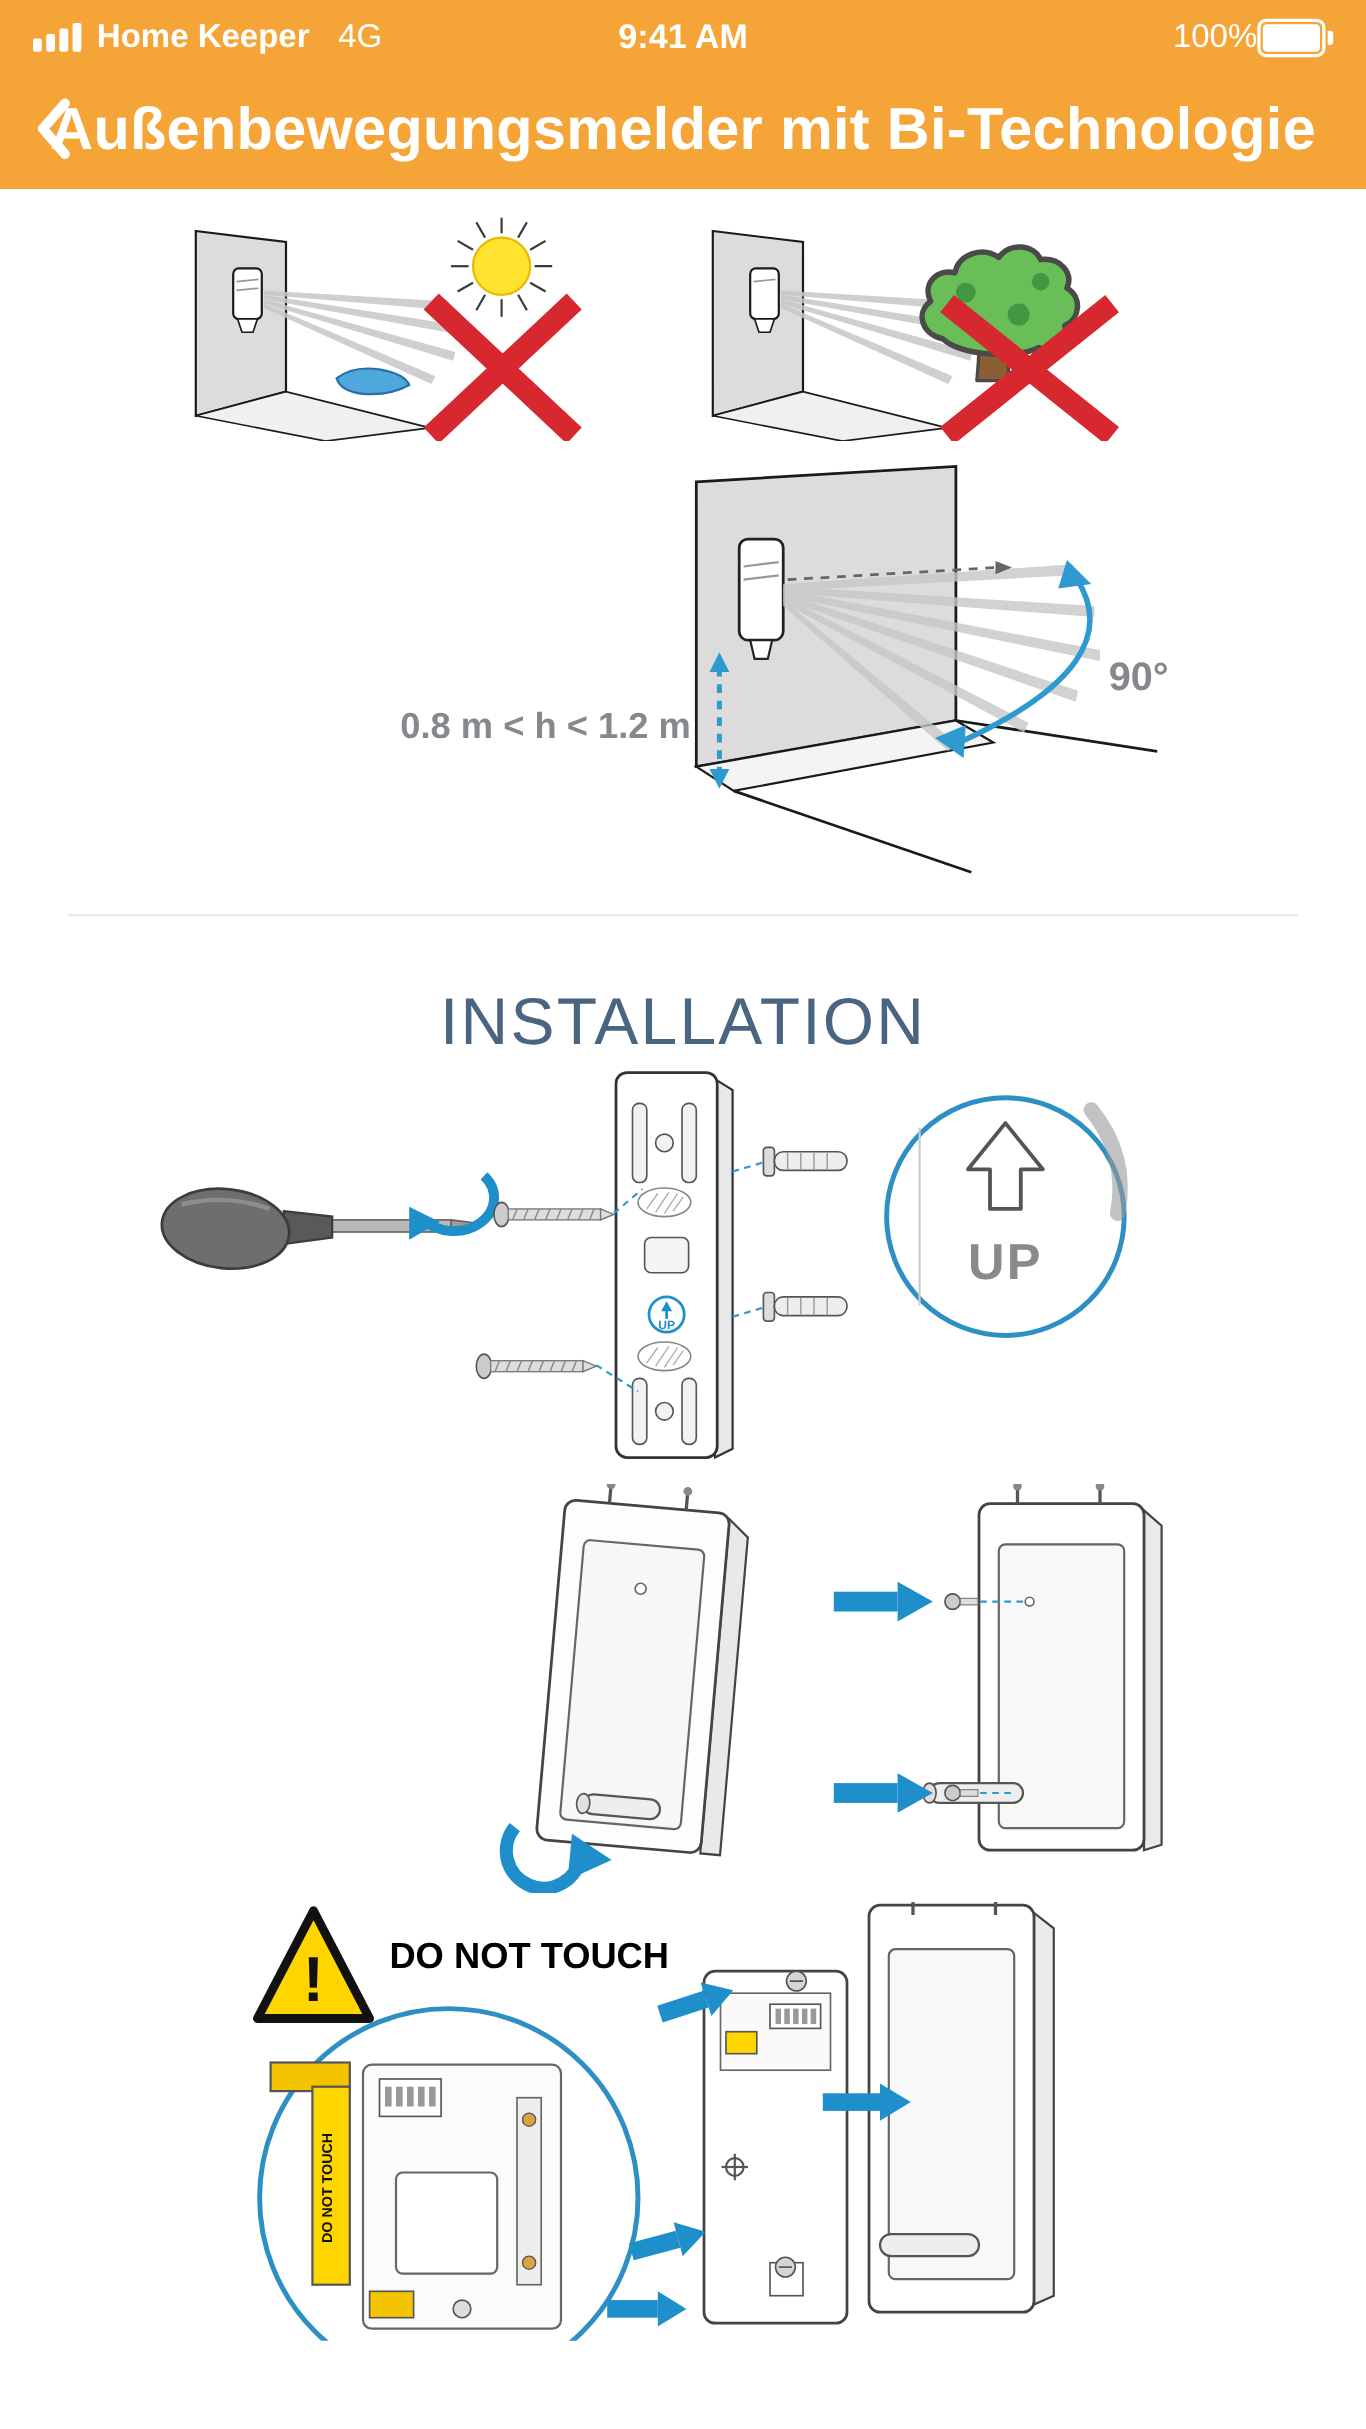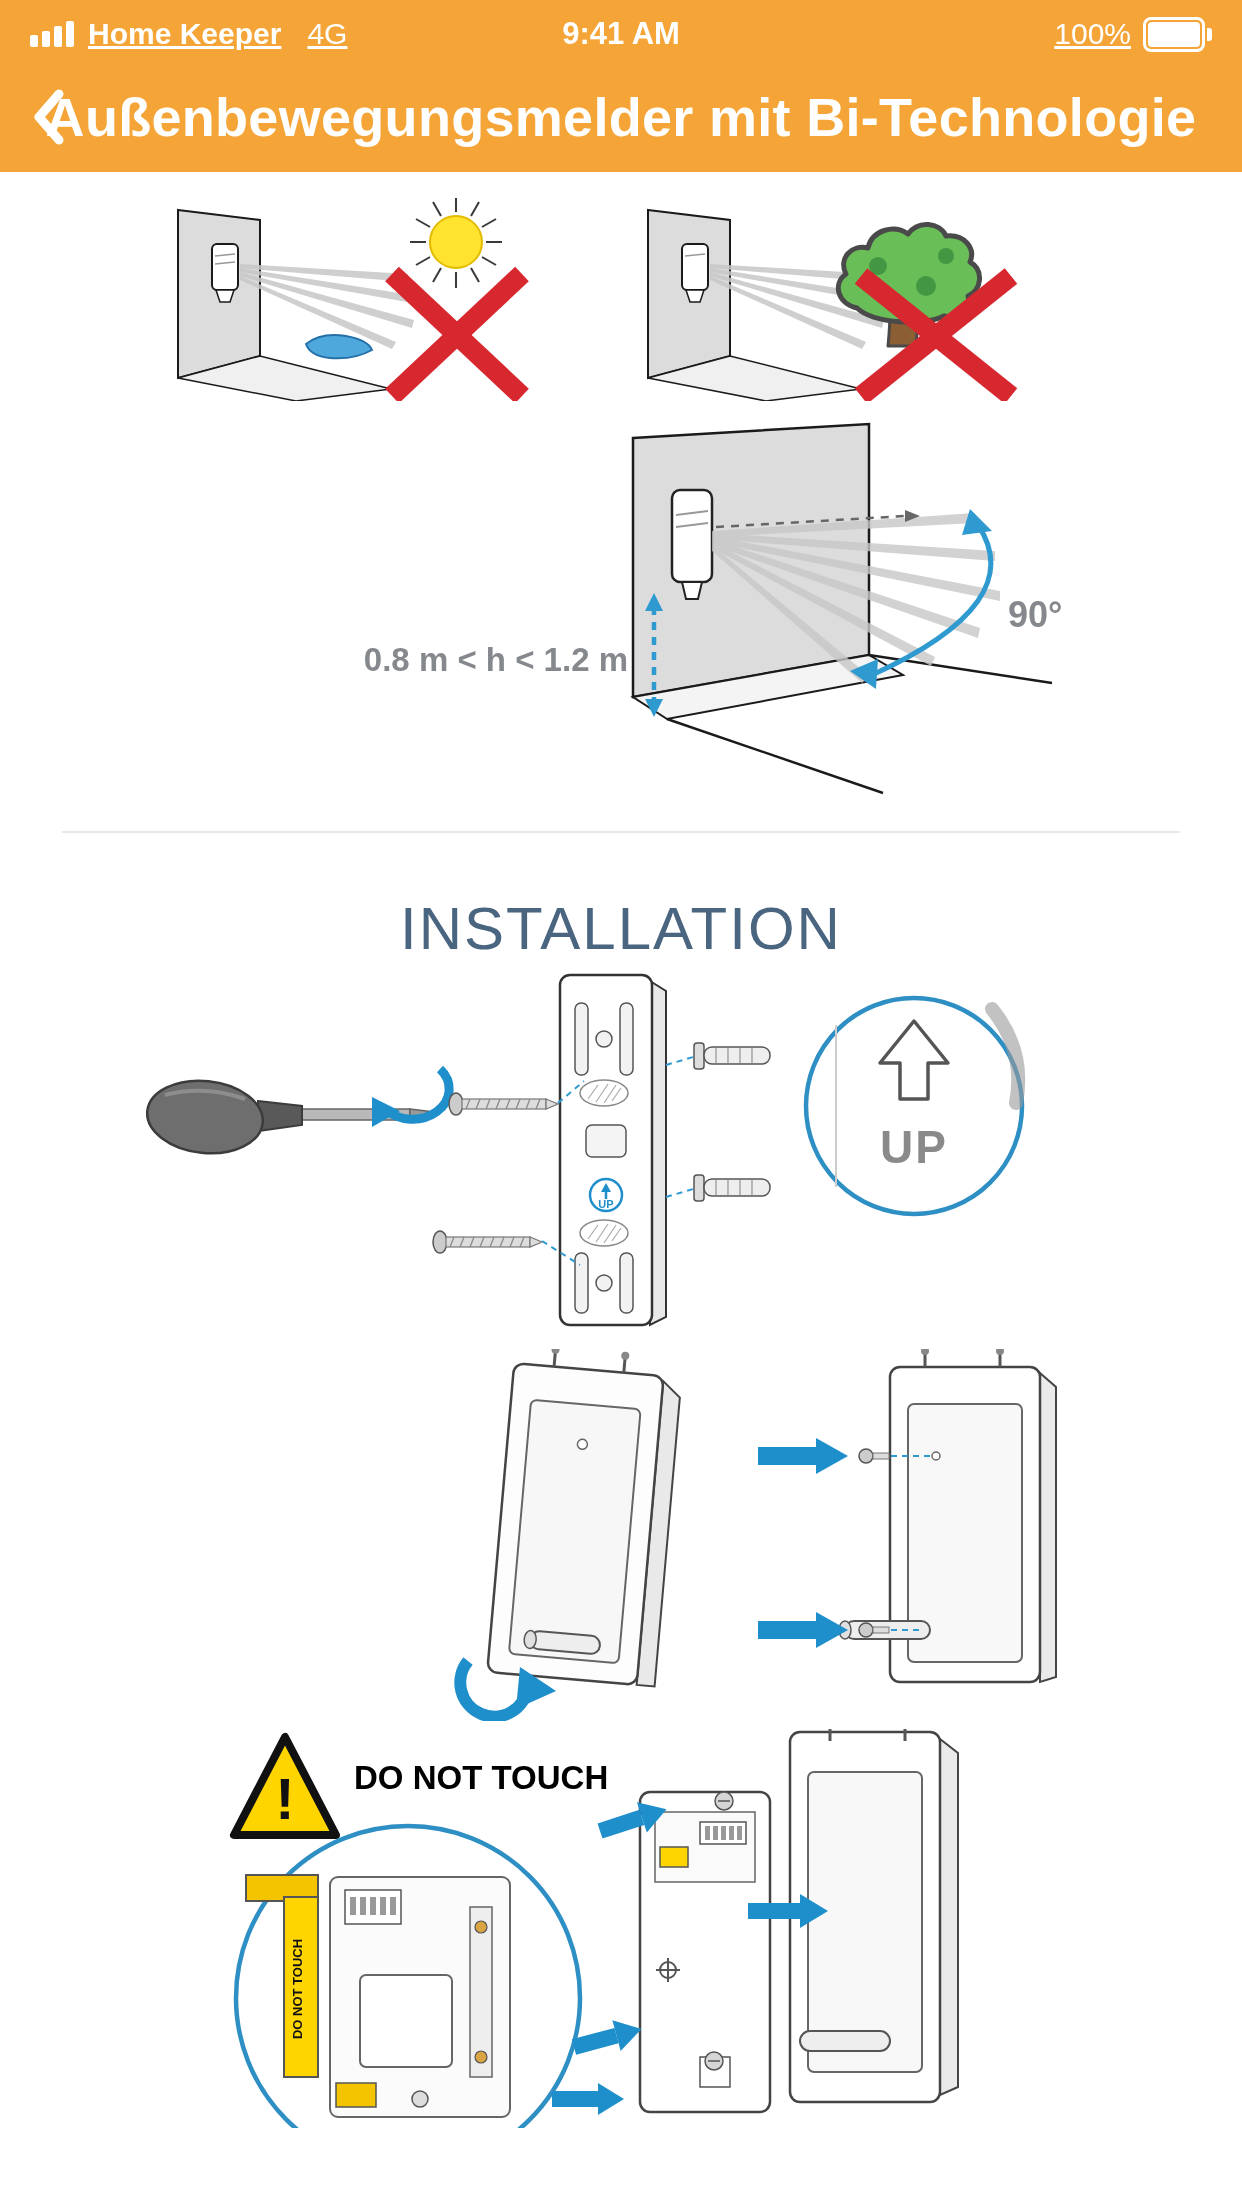--- a/index.html
+++ b/index.html
@@ -12,7 +12,7 @@
   .status-bar{
     height:62px;display:flex;align-items:center;color:#fff;
     padding:6px 30px 0 30px;box-sizing:border-box;position:relative;
-    font-size:30px;font-weight:500;text-decoration:underline;
+    font-size:30px;font-weight:500;
   }
   .signal{display:flex;align-items:flex-end;gap:4px;margin-right:14px;}
   .signal span{display:block;width:8px;background:#fff;border-radius:2px;}

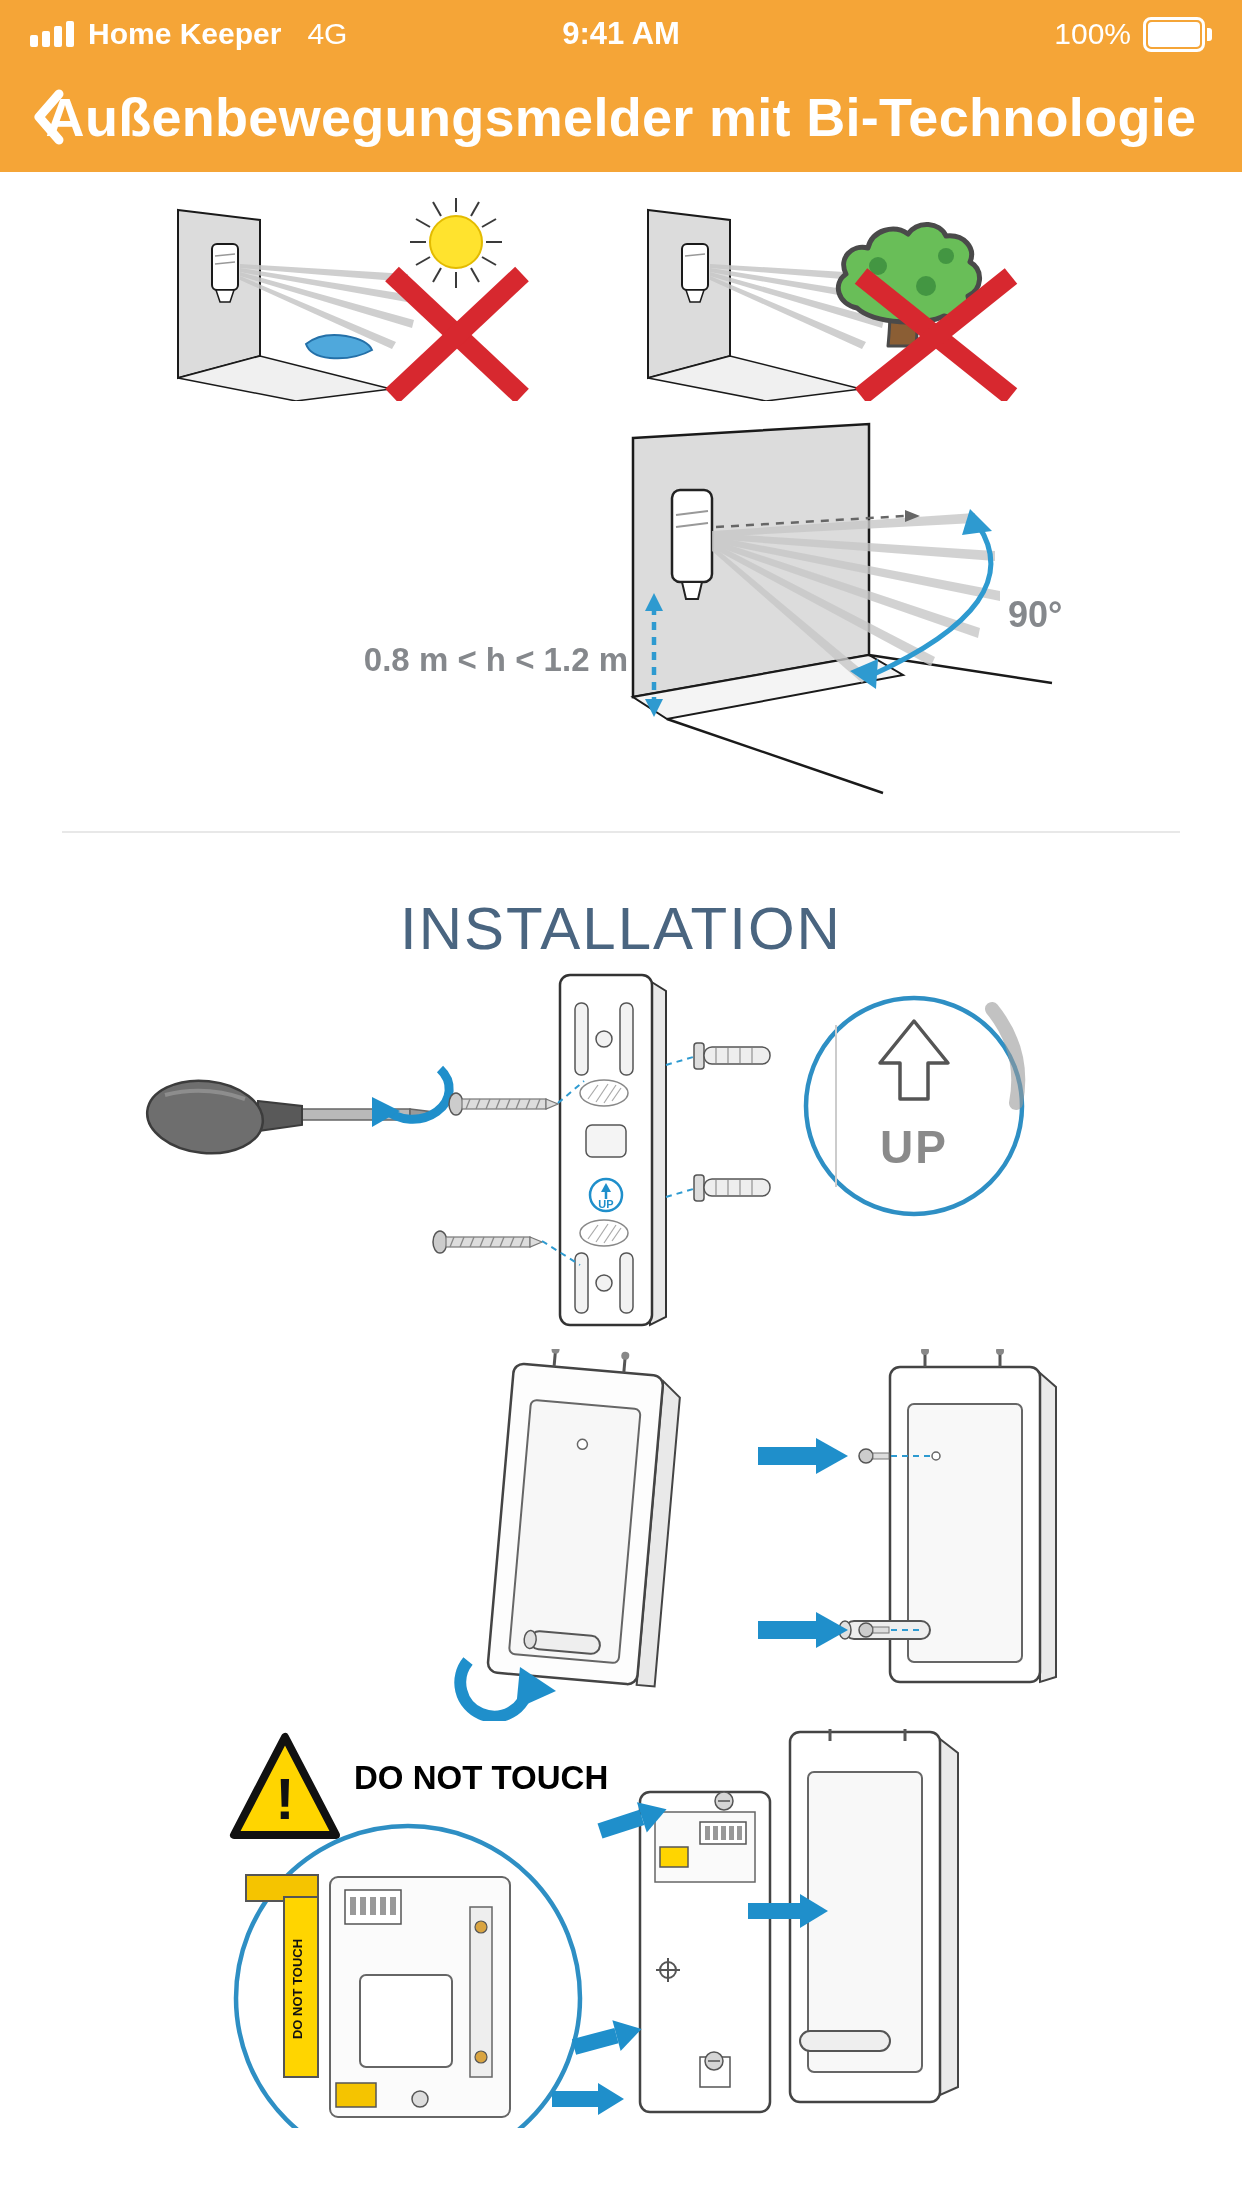--- a/index.html
+++ b/index.html
@@ -23,7 +23,7 @@
     position:absolute;left:0;right:0;text-align:center;
     font-weight:700;font-size:31px;pointer-events:none;
   }
-  .right-status{margin-left:auto;display:flex;align-items:center;gap:12px;z-index:2;}
+  .right-status{margin-left:auto;display:flex;align-items:center;z-index:2;}
   .battery{display:flex;align-items:center;}
   .battery-body{width:52px;height:25px;border:3px solid #fff;border-radius:8px;padding:2px;box-sizing:content-box;}
   .battery-fill{width:100%;height:100%;background:#fff;border-radius:4px;}

